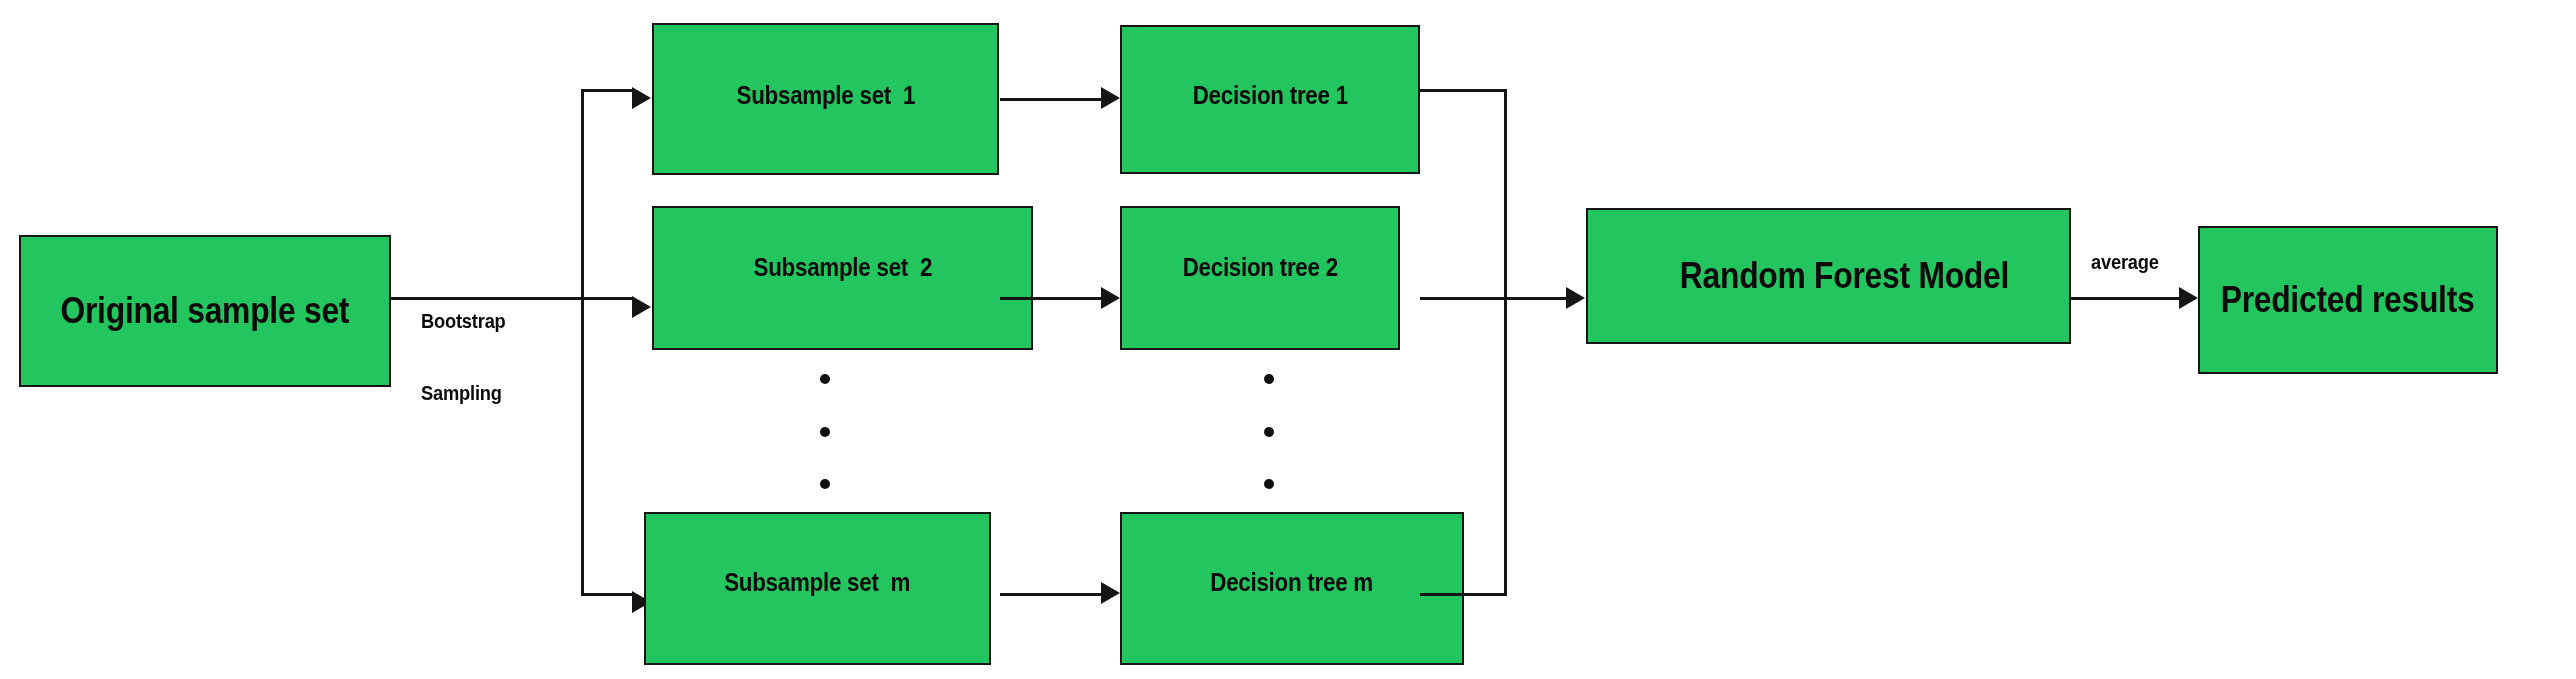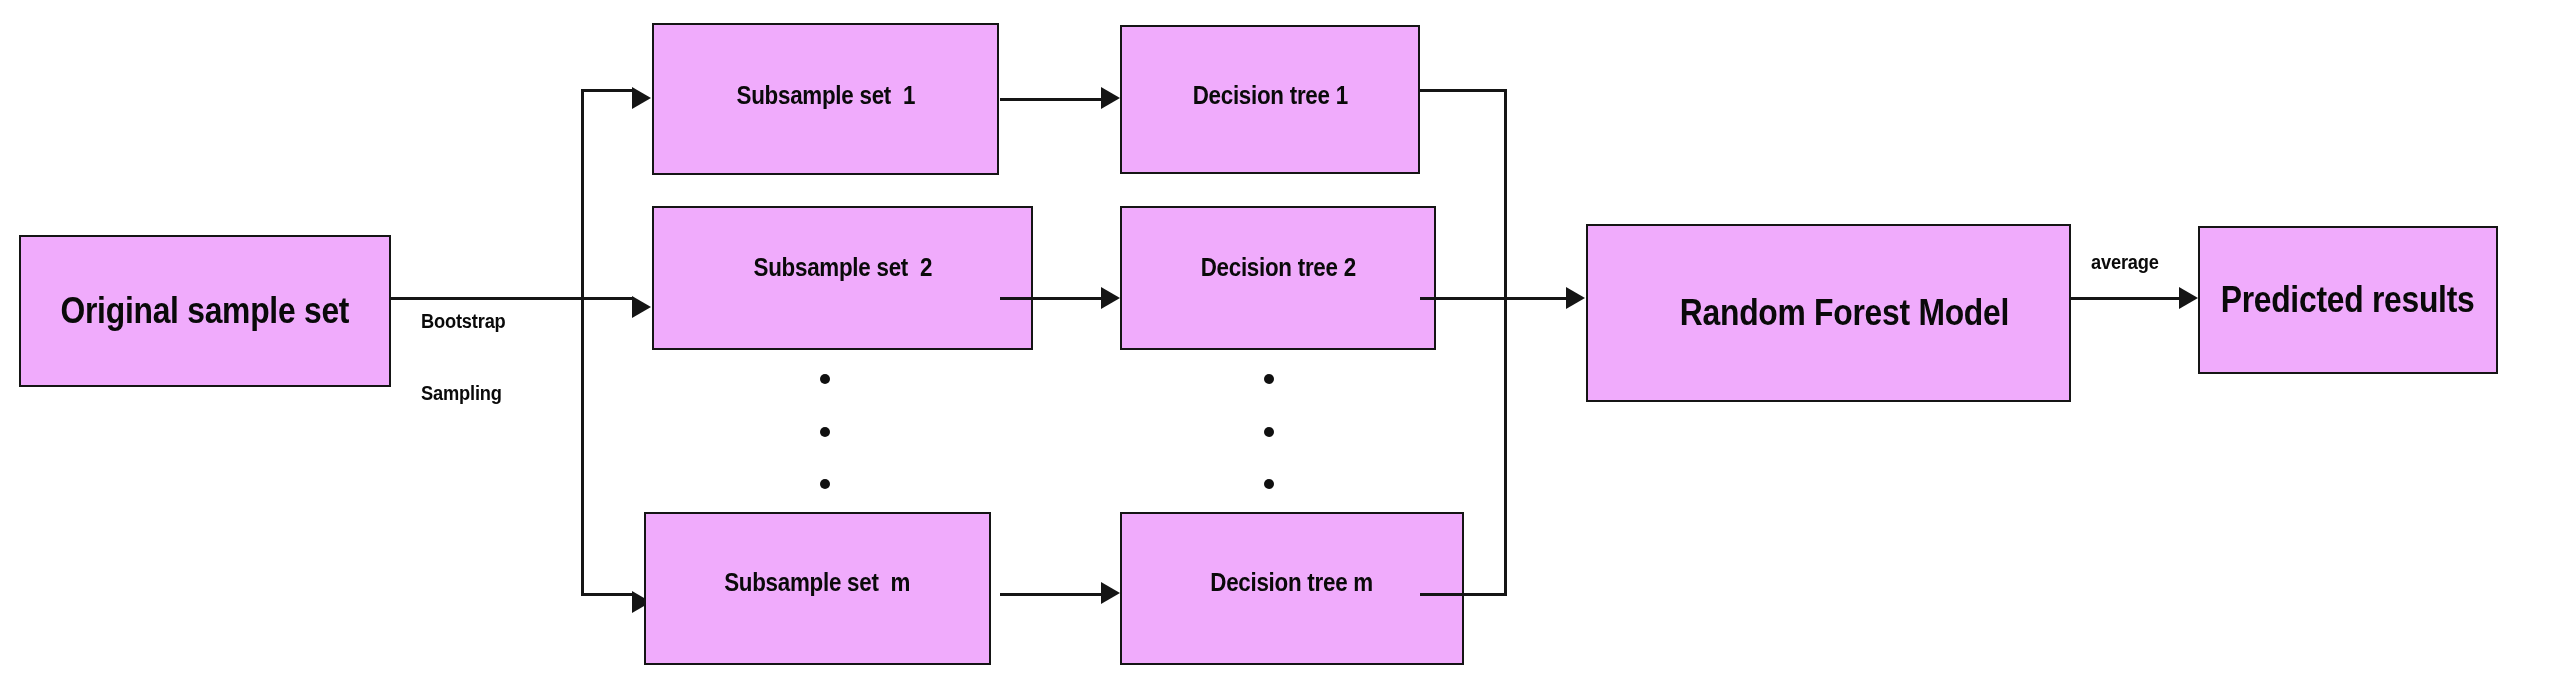--- a/index.html
+++ b/index.html
@@ -22,7 +22,7 @@
   .node {
     position: absolute;
     box-sizing: border-box;
-    background: #f0abfc;
+    background: #22c55e;
     border: 2.4px solid #151515;
     display: flex;
     align-items: center;

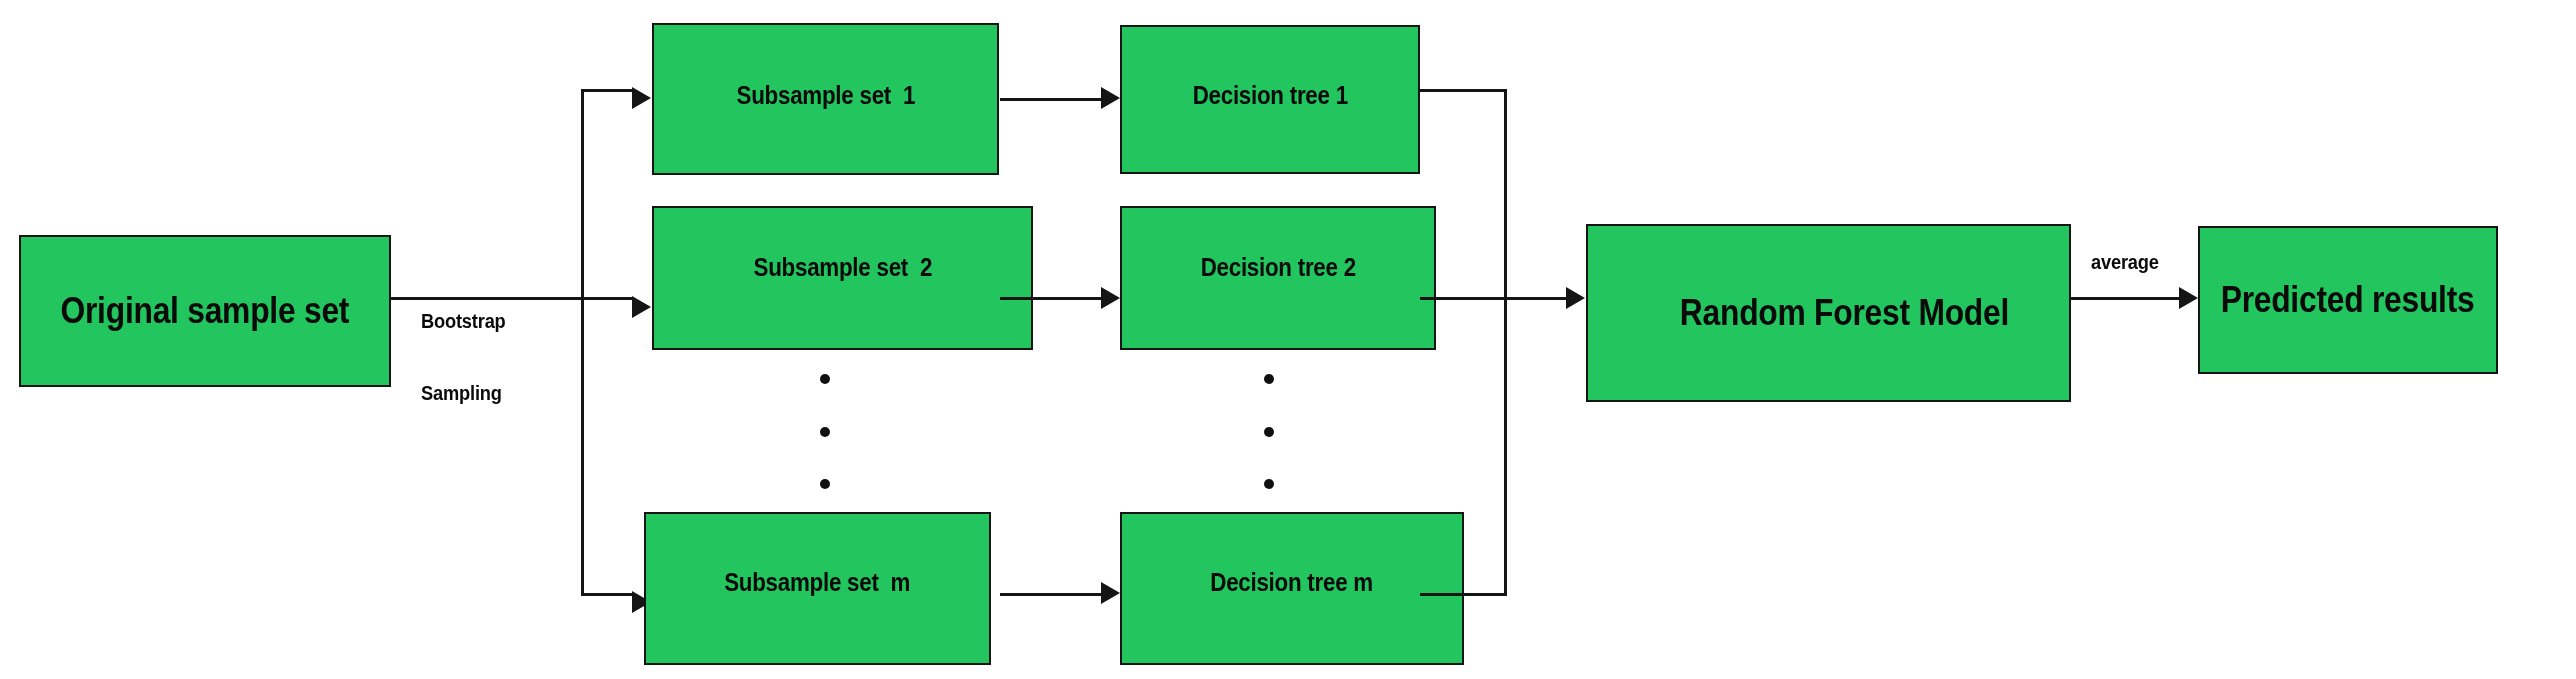--- a/index.html
+++ b/index.html
@@ -49,7 +49,7 @@
   #node-sub-2         { left: 652px; top: 206px;  width: 381px;  height: 144px; }
   #node-sub-m         { left: 644px; top: 512px;  width: 347px;  height: 153px; }
   #node-tree-1        { left: 1120px; top: 24.5px;   width: 300px;  height: 149px; align-items: center; }
-  #node-tree-2        { left: 1120px; top: 206px;  width: 316px;  height: 144px; }
+  #node-tree-2        { left: 1120px; top: 206px;  width: 280px;  height: 144px; }
   #node-tree-m        { left: 1120px; top: 512px;  width: 344px;  height: 153px; }
   #node-forest        { left: 1586px; top: 224px;  width: 485px;  height: 178px; padding-left: 32px; }
   #node-predicted     { left: 2198px; top: 226px;  width: 300px;  height: 148px; }

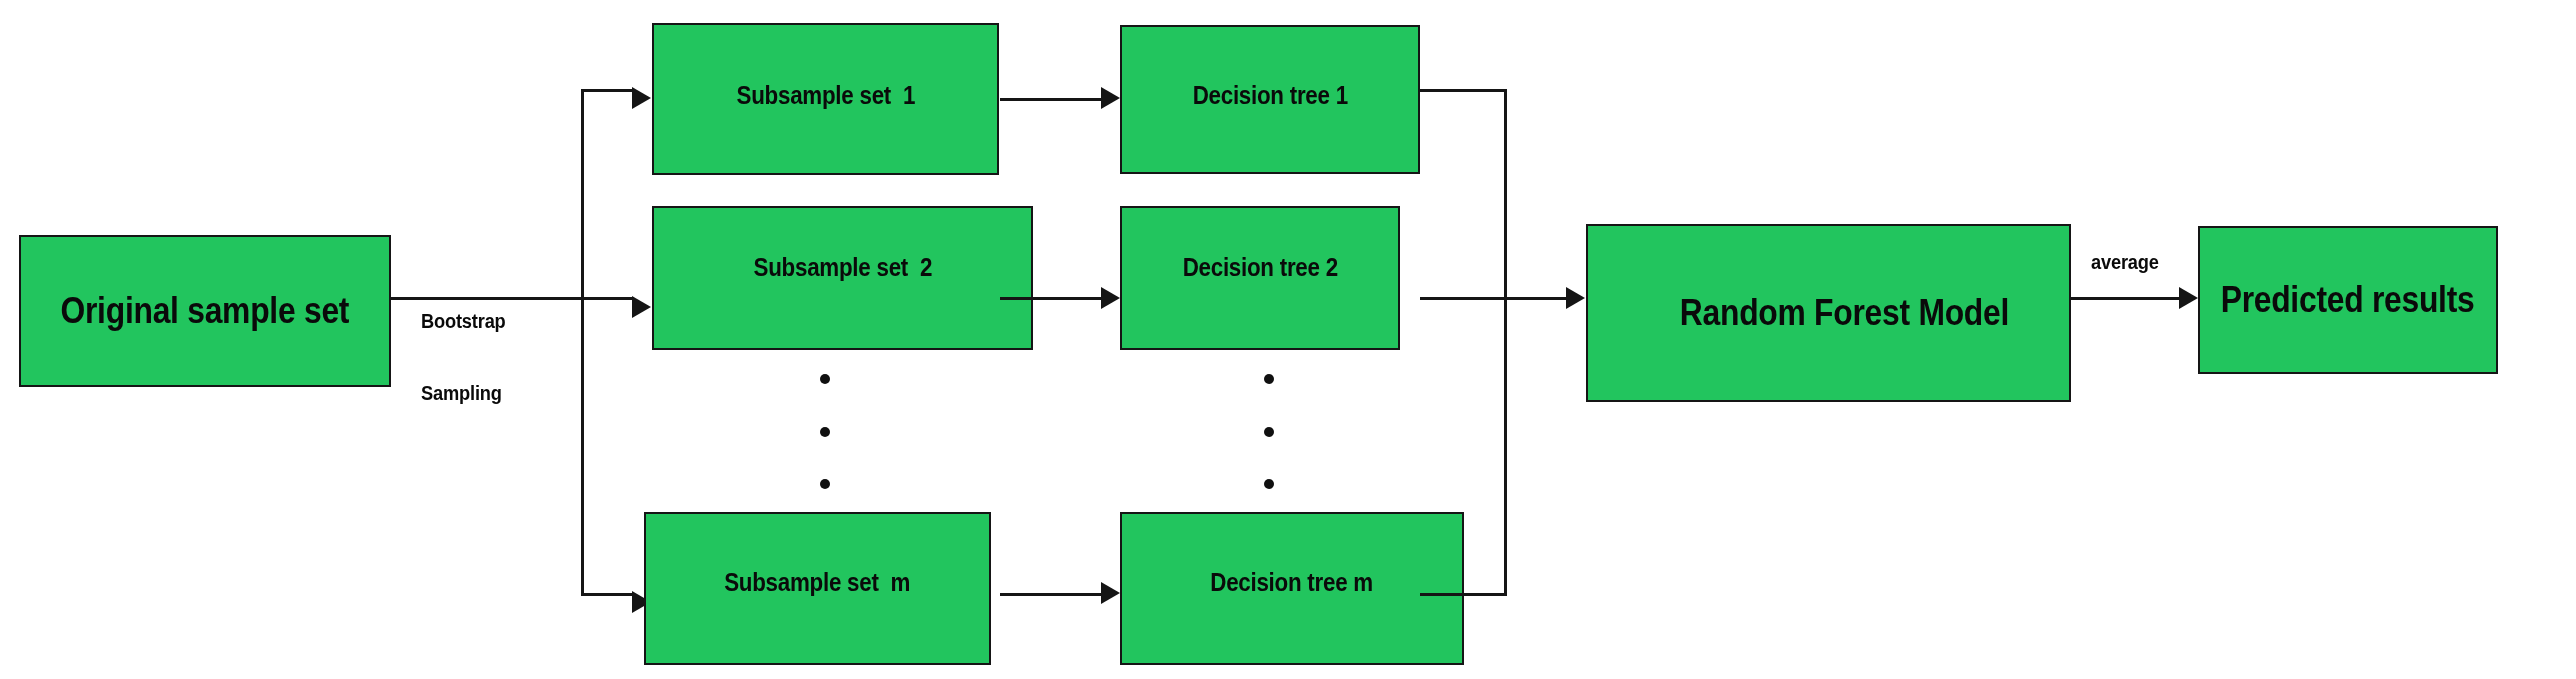--- a/index.html
+++ b/index.html
@@ -51,7 +51,7 @@
   #node-tree-1        { left: 1120px; top: 24.5px;   width: 300px;  height: 149px; align-items: center; }
   #node-tree-2        { left: 1120px; top: 206px;  width: 280px;  height: 144px; }
   #node-tree-m        { left: 1120px; top: 512px;  width: 344px;  height: 153px; }
-  #node-forest        { left: 1586px; top: 224px;  width: 485px;  height: 178px; padding-left: 32px; }
+  #node-forest        { left: 1586px; top: 208px;  width: 485px;  height: 136px; padding-left: 32px; }
   #node-predicted     { left: 2198px; top: 226px;  width: 300px;  height: 148px; }
 
   

